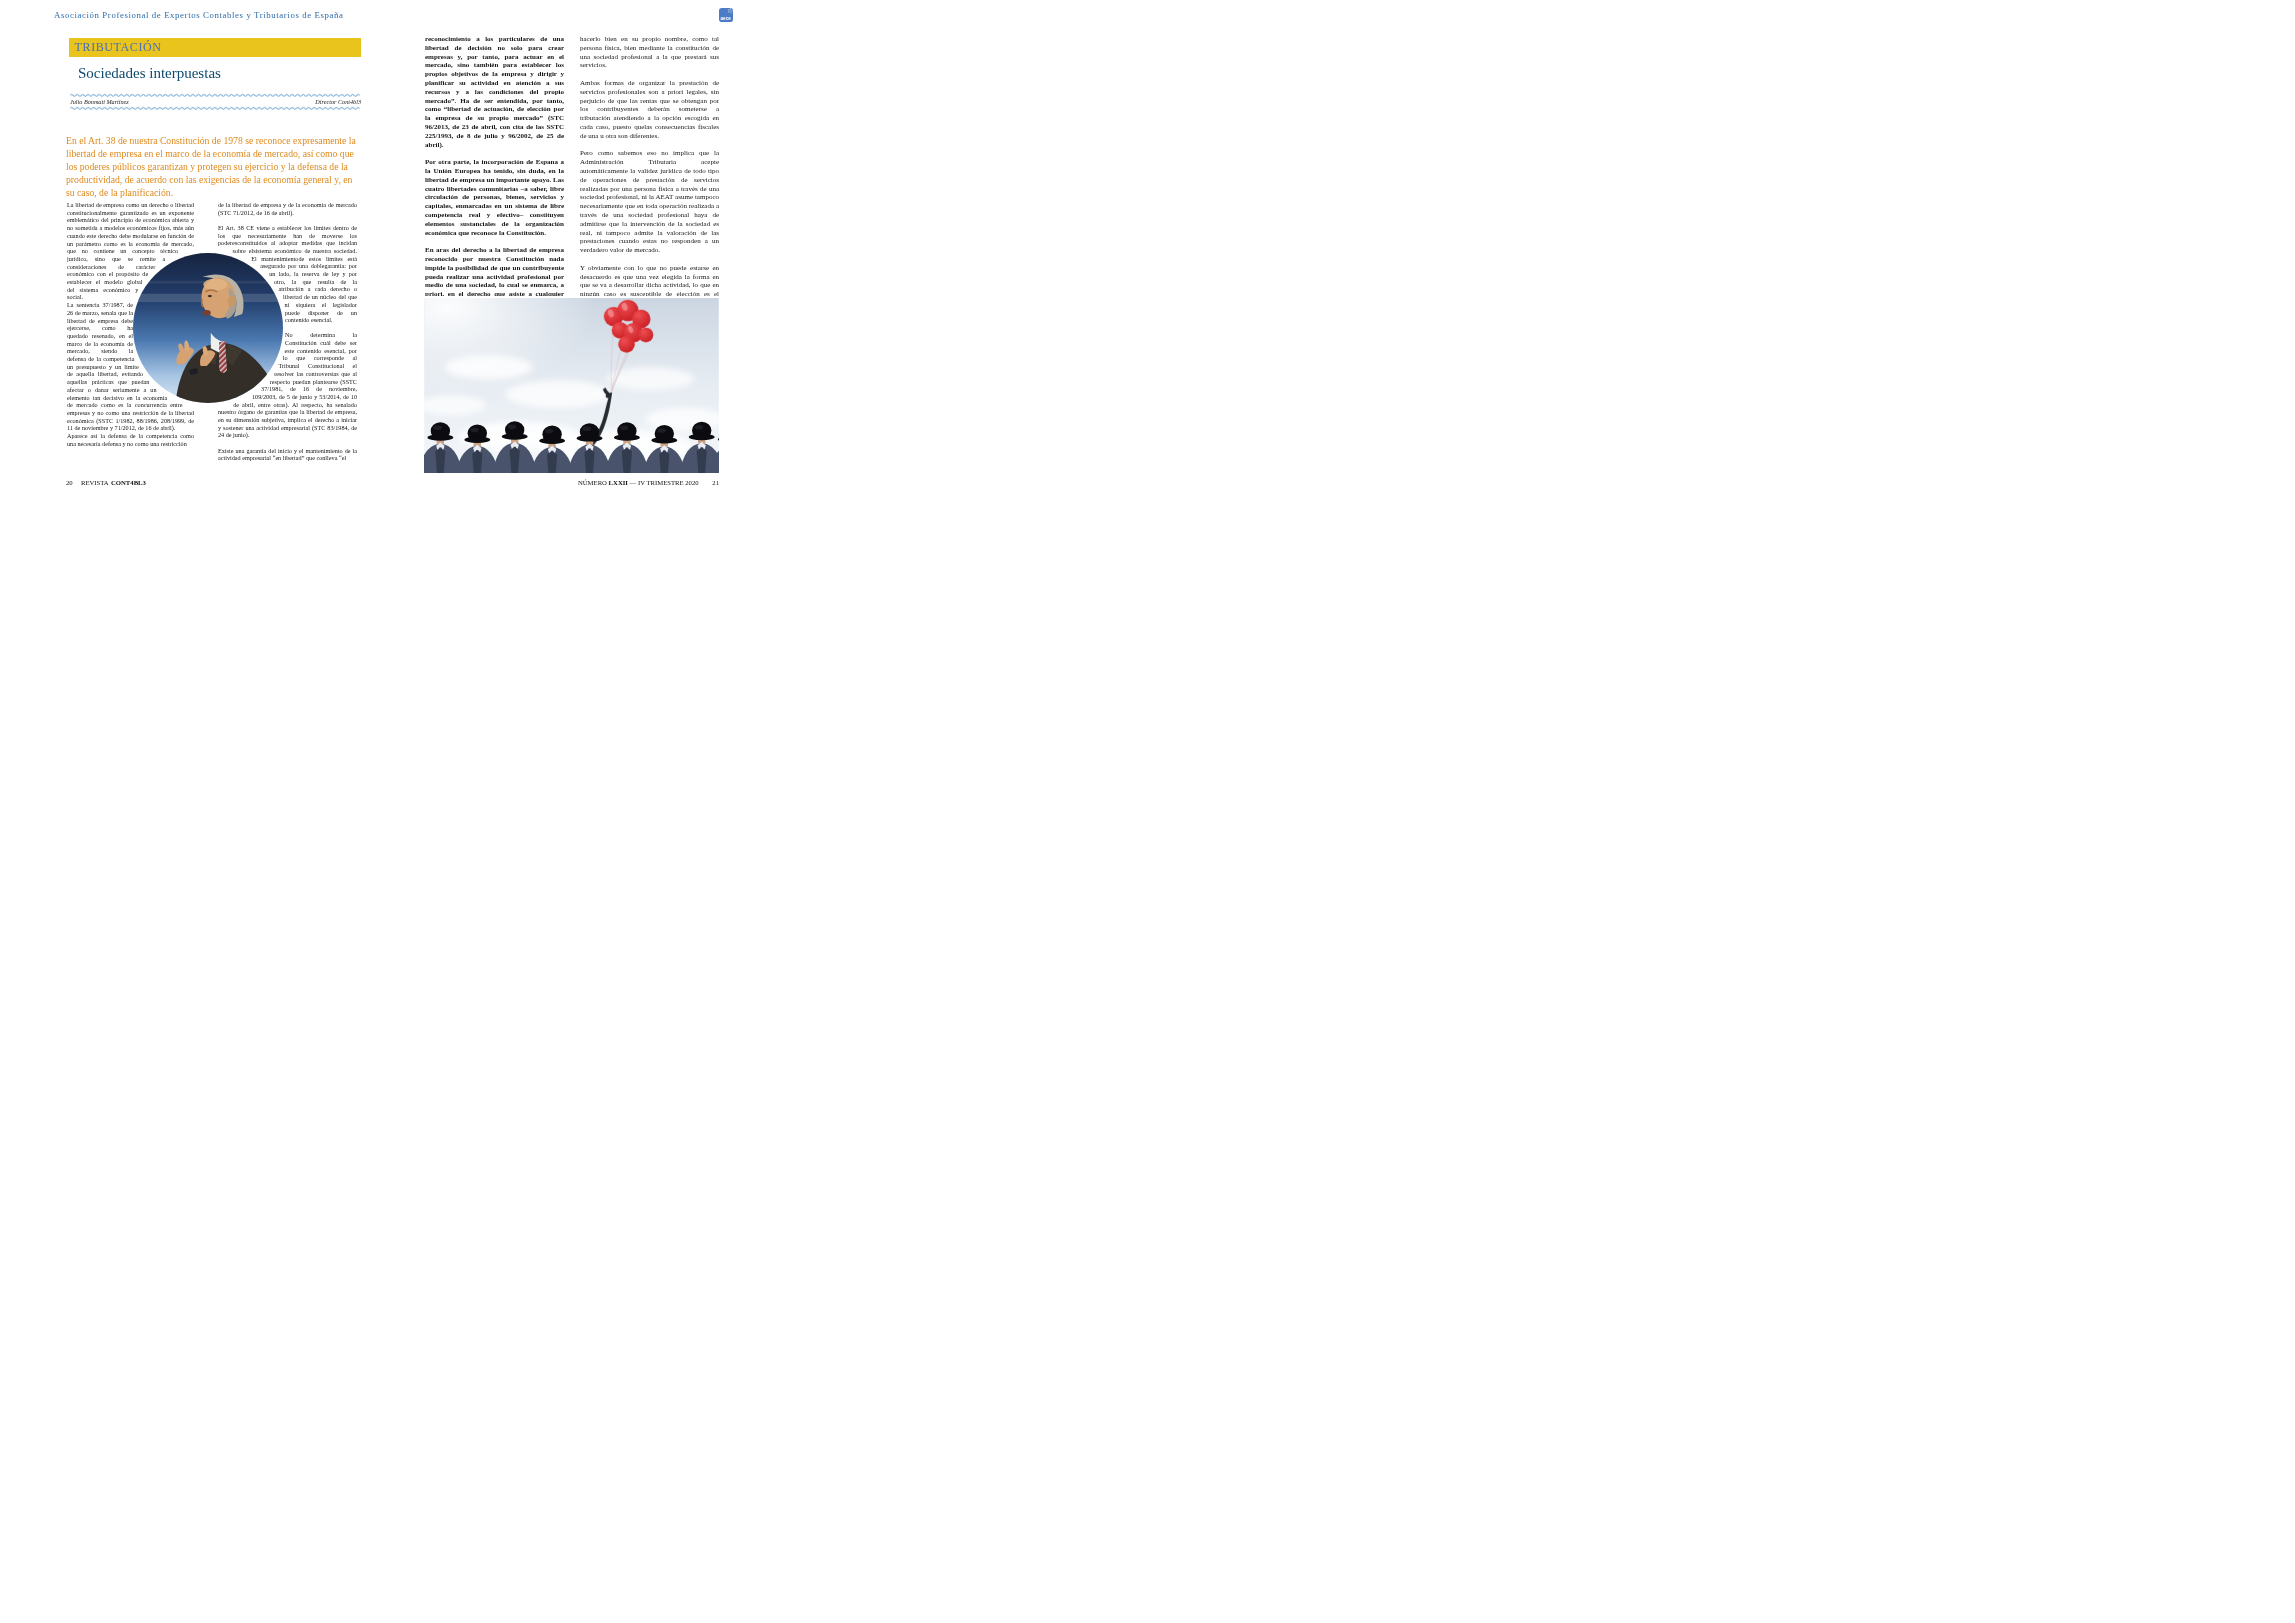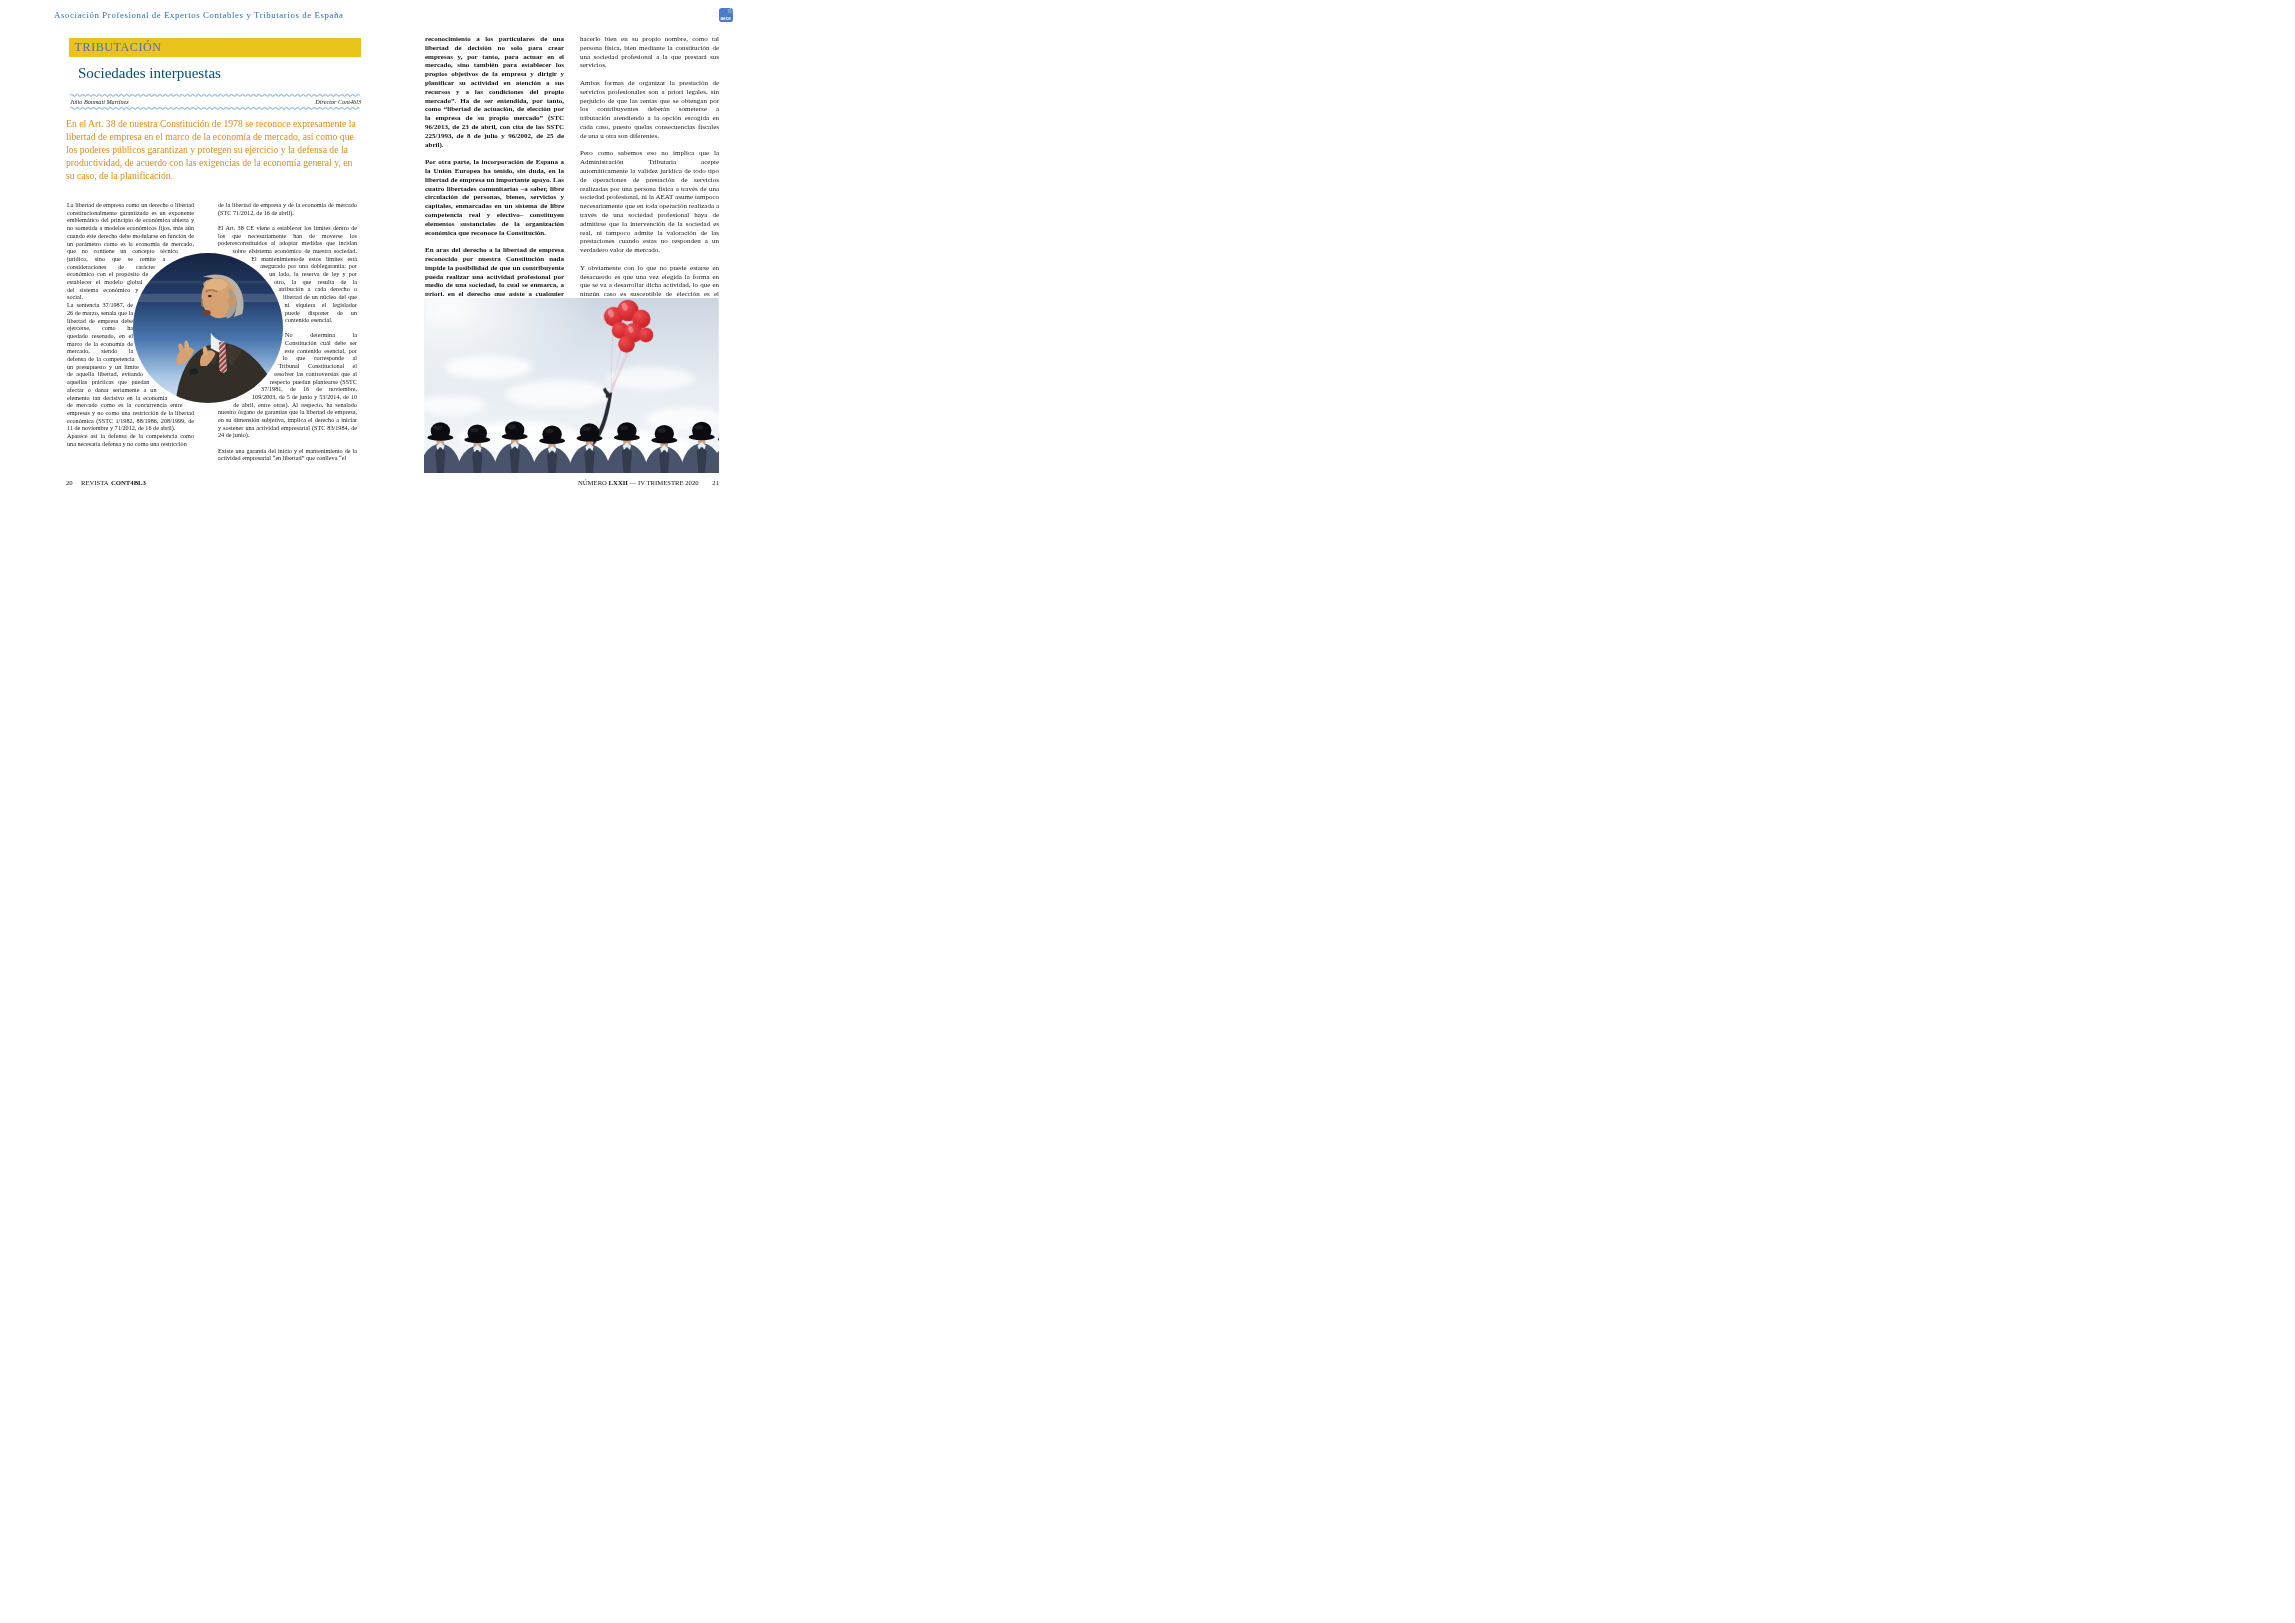--- a/index.html
+++ b/index.html
@@ -45,7 +45,7 @@
   .byline .author{float:left;}
   .byline .role{float:right;}
   .lead{
-    position:absolute; left:38px; top:117px; width:292px;
+    position:absolute; left:38px; top:134px; width:292px;
     font-size:9.7px; line-height:13px; color:#de8a1e;
   }
   

